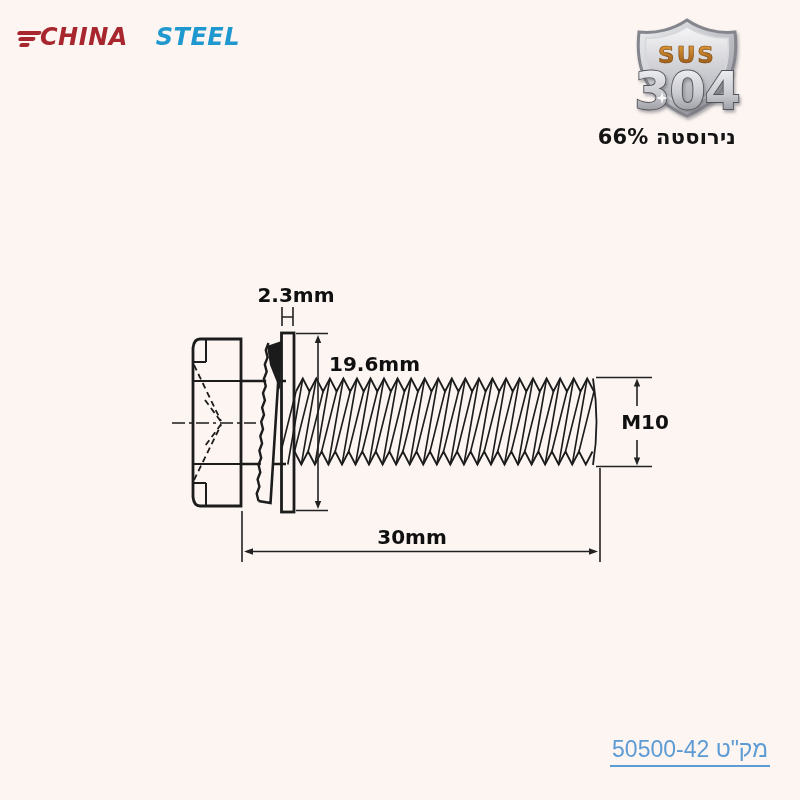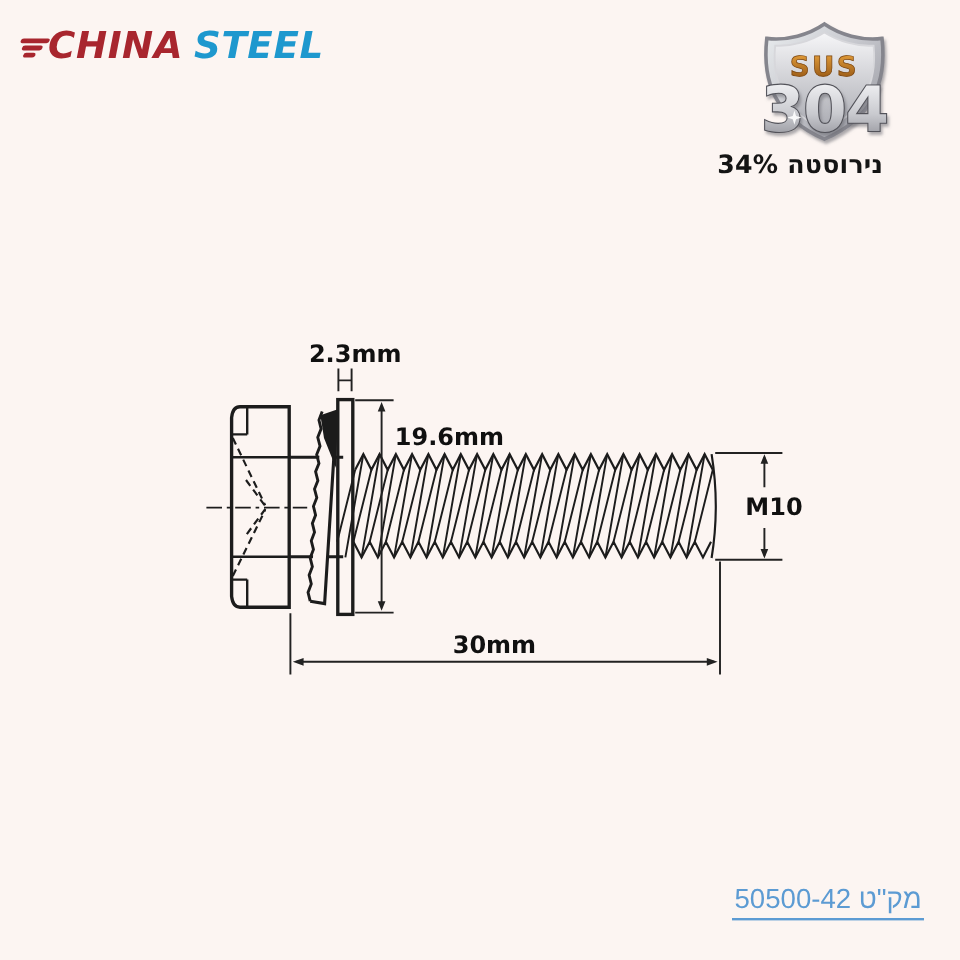--- a/index.html
+++ b/index.html
@@ -11,7 +11,7 @@
   
   .logo{
     position:absolute;left:16px;top:20px;display:flex;align-items:center;
-    font-style:italic;font-weight:800;font-size:31px;letter-spacing:.5px;
+    font-style:italic;font-weight:800;font-size:24px;letter-spacing:.5px;
     white-space:nowrap;user-select:none;
   }
   .speedlines{position:relative;width:26px;height:34px;margin-right:-2px;transform:skewX(-18deg);}

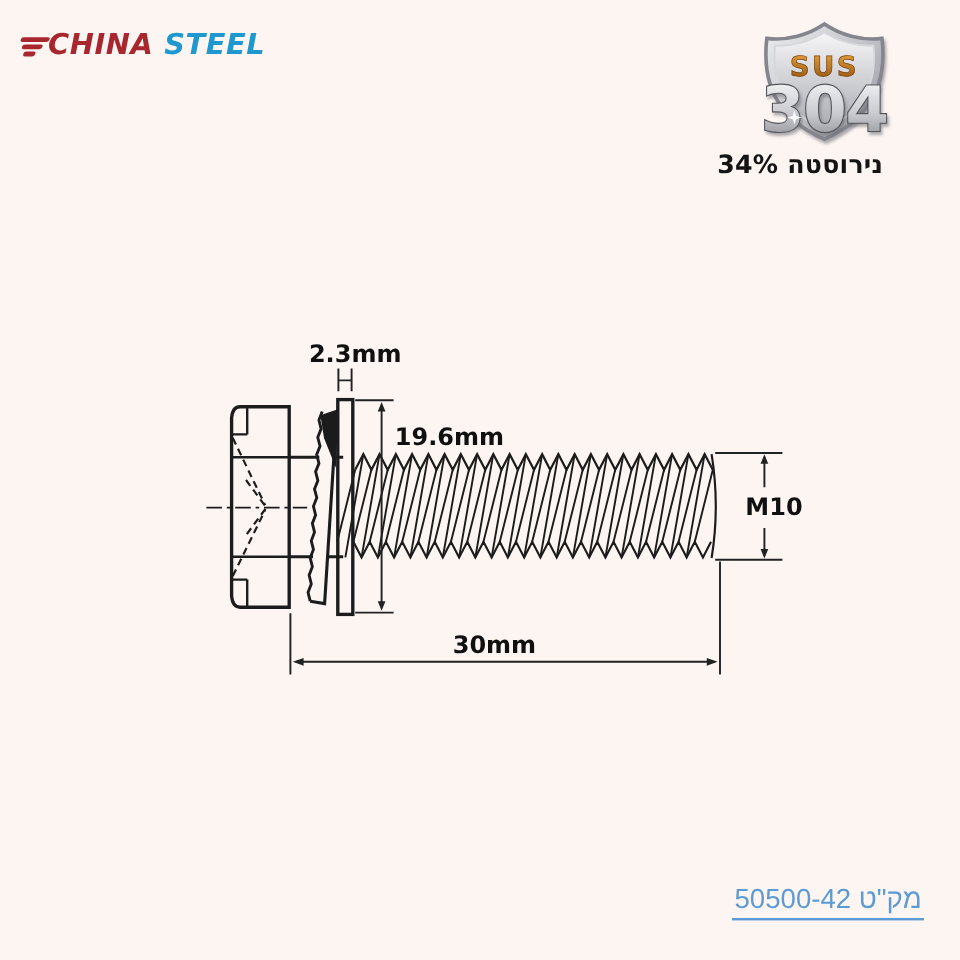--- a/index.html
+++ b/index.html
@@ -20,7 +20,7 @@
   .speedlines i:nth-child(2){top:17px;width:17px;left:3px;}
   .speedlines i:nth-child(3){top:23px;width:10px;left:6px;}
   .logo .p1{color:#a8262e;margin-right:9px;}
-  .logo .p2{color:#1e98ce;}
+  .logo .p2{color:#1e98ce;margin-left:19px;}
   
   .badge{position:absolute;left:618px;top:8px;width:150px;height:150px;}
   .caption{

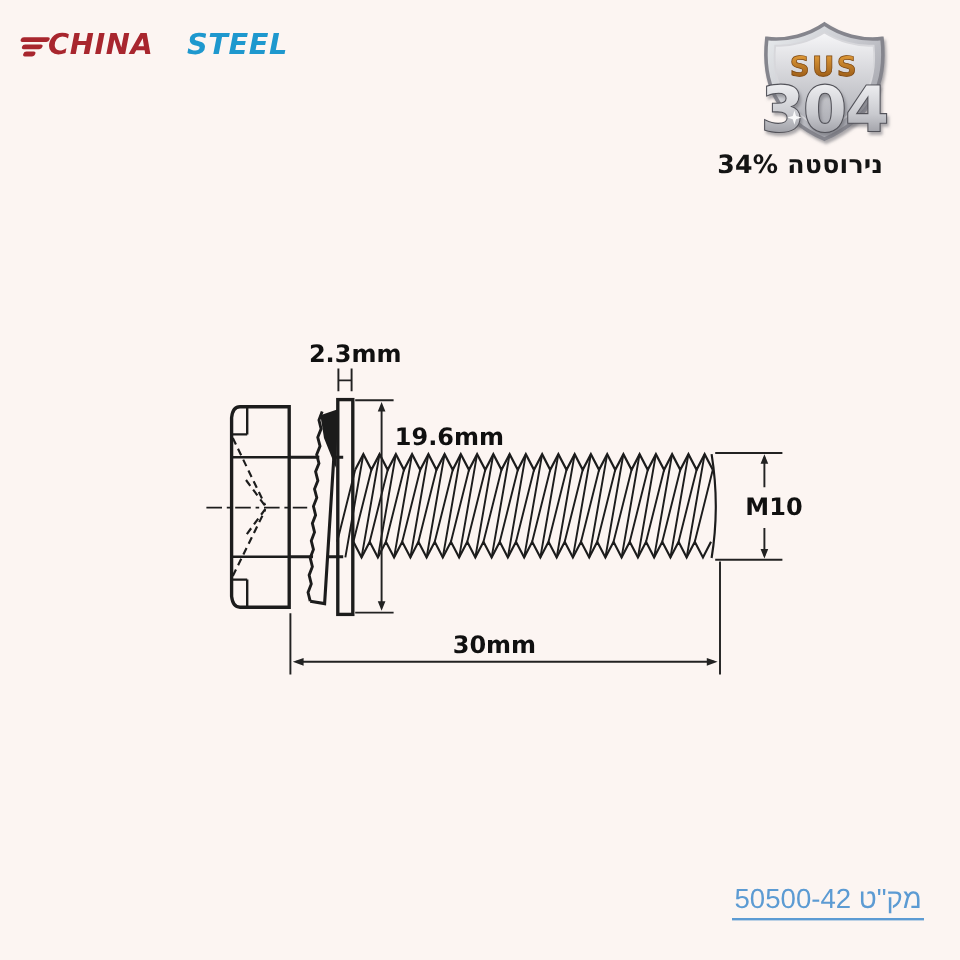--- a/index.html
+++ b/index.html
@@ -88,7 +88,7 @@
   <path d="M44,84 l1.4,4.6 4.6,1.4 -4.6,1.4 -1.4,4.6 -1.4,-4.6 -4.6,-1.4 4.6,-1.4 Z" fill="#ffffff" opacity="0.9"></path>
 </svg>
 
-<div class="caption">נירוסטה 34%</div>
+<div class="caption">נירוסטה 66%</div>
 
 <svg class="draw" width="800" height="800" viewBox="0 0 800 800">
 

